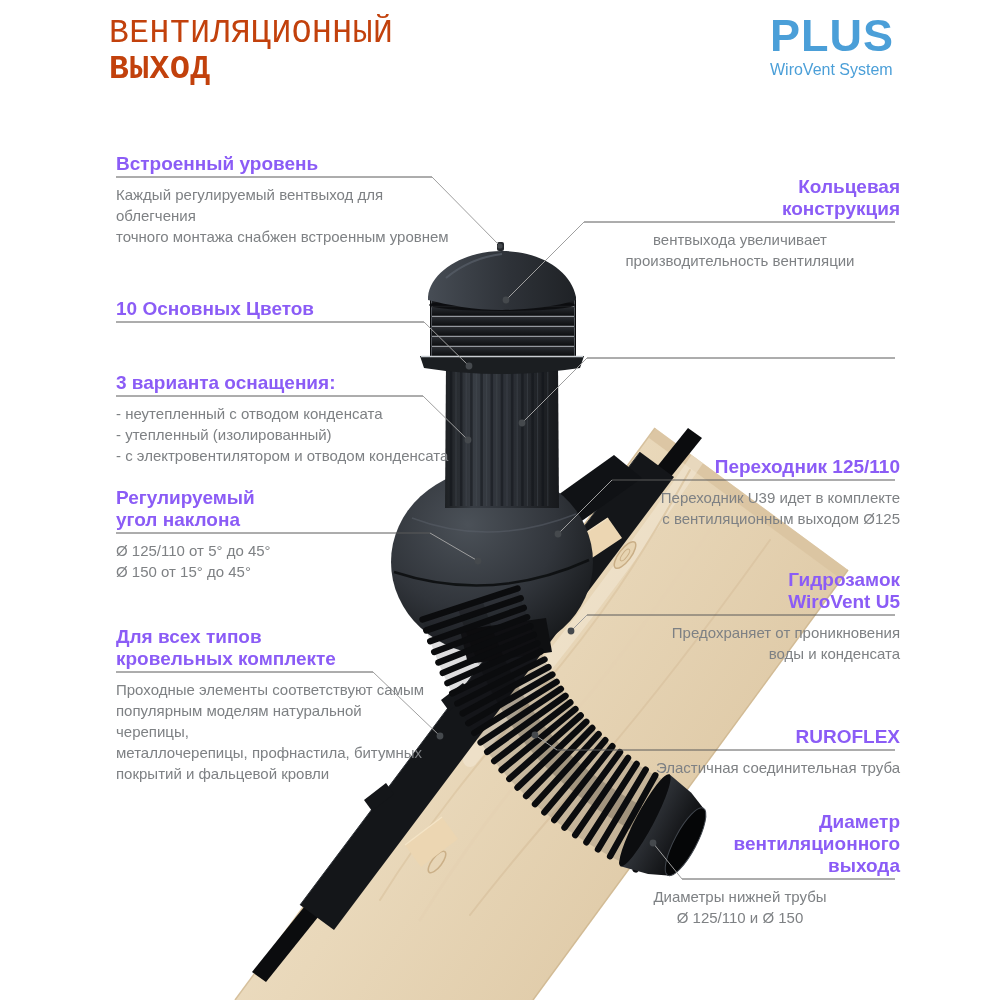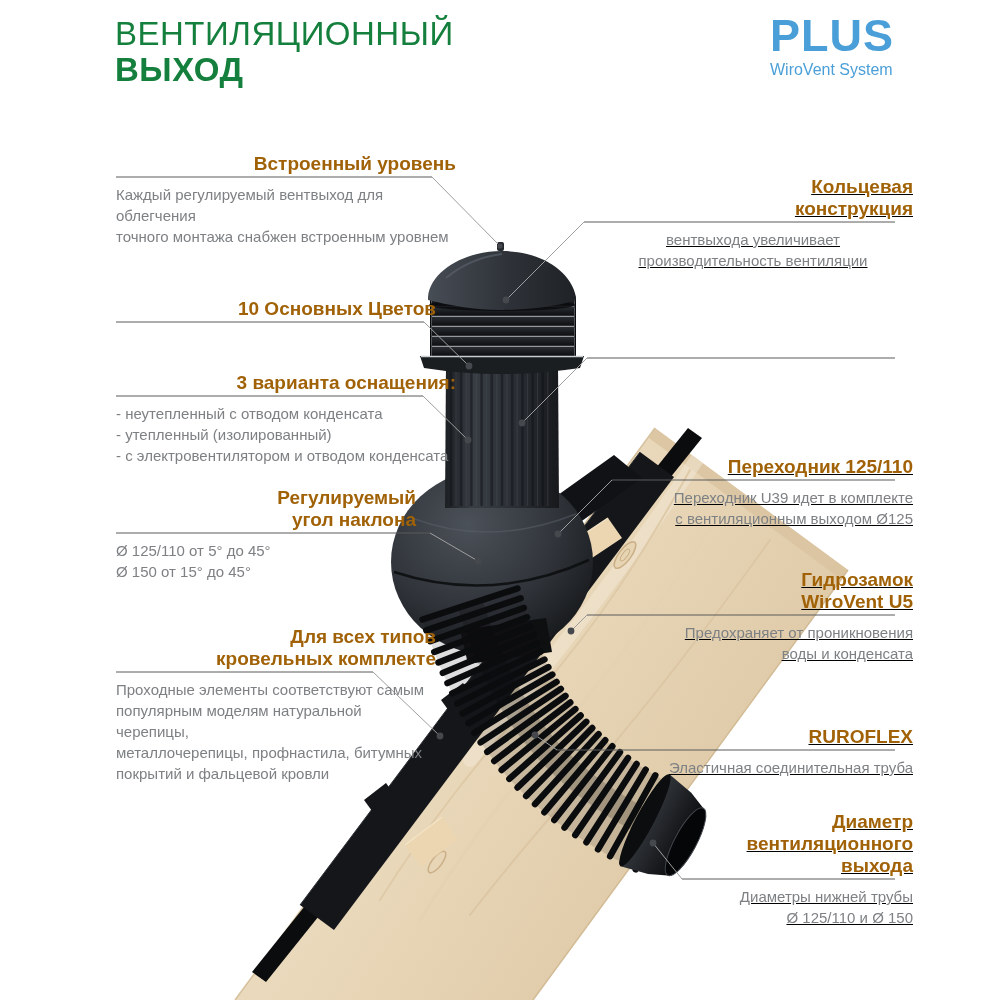--- a/index.html
+++ b/index.html
@@ -7,7 +7,7 @@
         font-family:"Liberation Sans",sans-serif;}
   .layer{position:absolute;inset:0;width:1000px;height:1000px;}
   
-  .title{position:absolute;left:115px;top:16px;color:#15803d;}
+  .title{position:absolute;left:109px;top:16px;color:#c2410c;font-family:Liberation Mono, monospace;}
   .title .t1{font-size:33px;font-weight:400;line-height:36px;letter-spacing:.5px;}
   .title .t2{font-size:33px;font-weight:700;line-height:36px;letter-spacing:.5px;}
   .logo{position:absolute;right:106px;top:12px;text-align:left;color:#4b9fd8;}

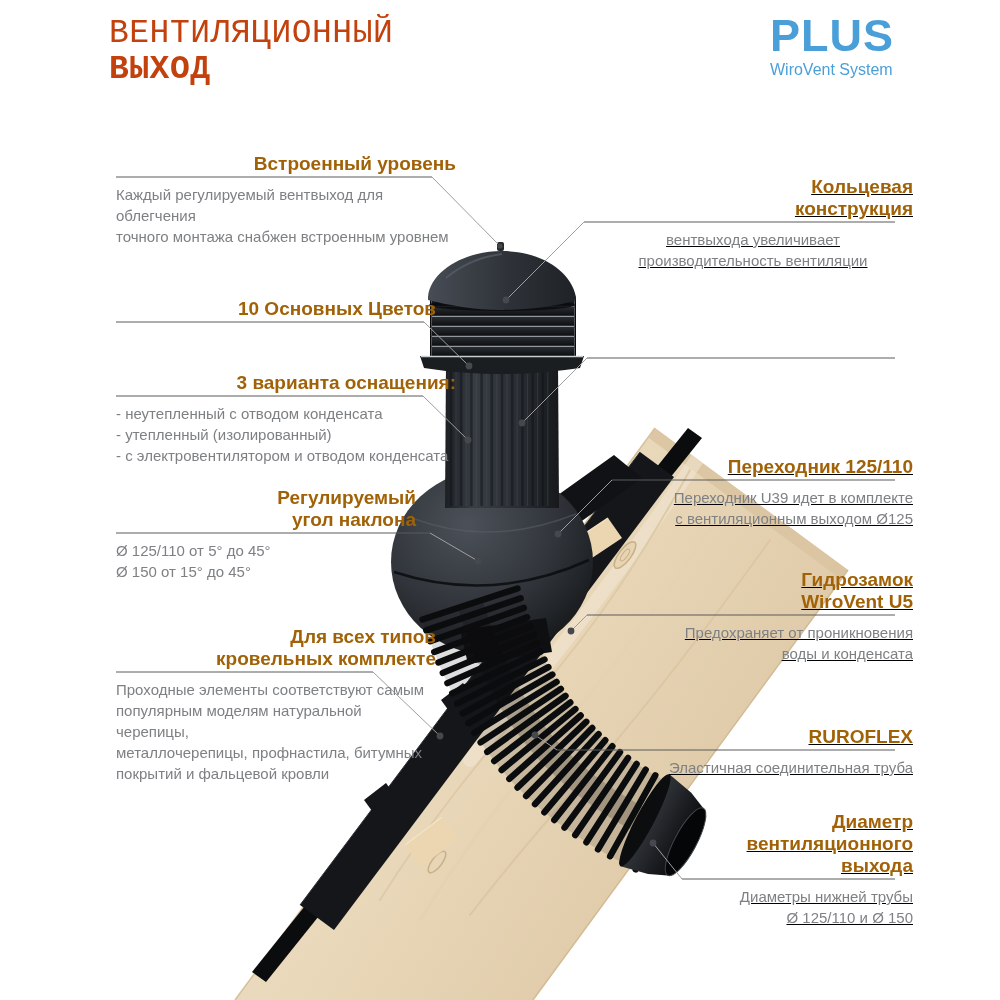--- a/index.html
+++ b/index.html
@@ -15,7 +15,7 @@
   .logo .sub{font-size:16px;font-weight:400;line-height:20px;margin-top:0;}
   
   .co{position:absolute;}
-  .co .h{font-size:19px;font-weight:700;line-height:22px;color:#a16207;text-align:right;}
+  .co .h{font-size:19px;font-weight:700;line-height:22px;color:#8b5cf6;}
   .co .d{font-size:15px;font-weight:400;line-height:21px;color:#7e8184;}
   .co-l{left:116px;text-align:left;}
   .co-r{right:87px;text-align:right;text-decoration:underline;}

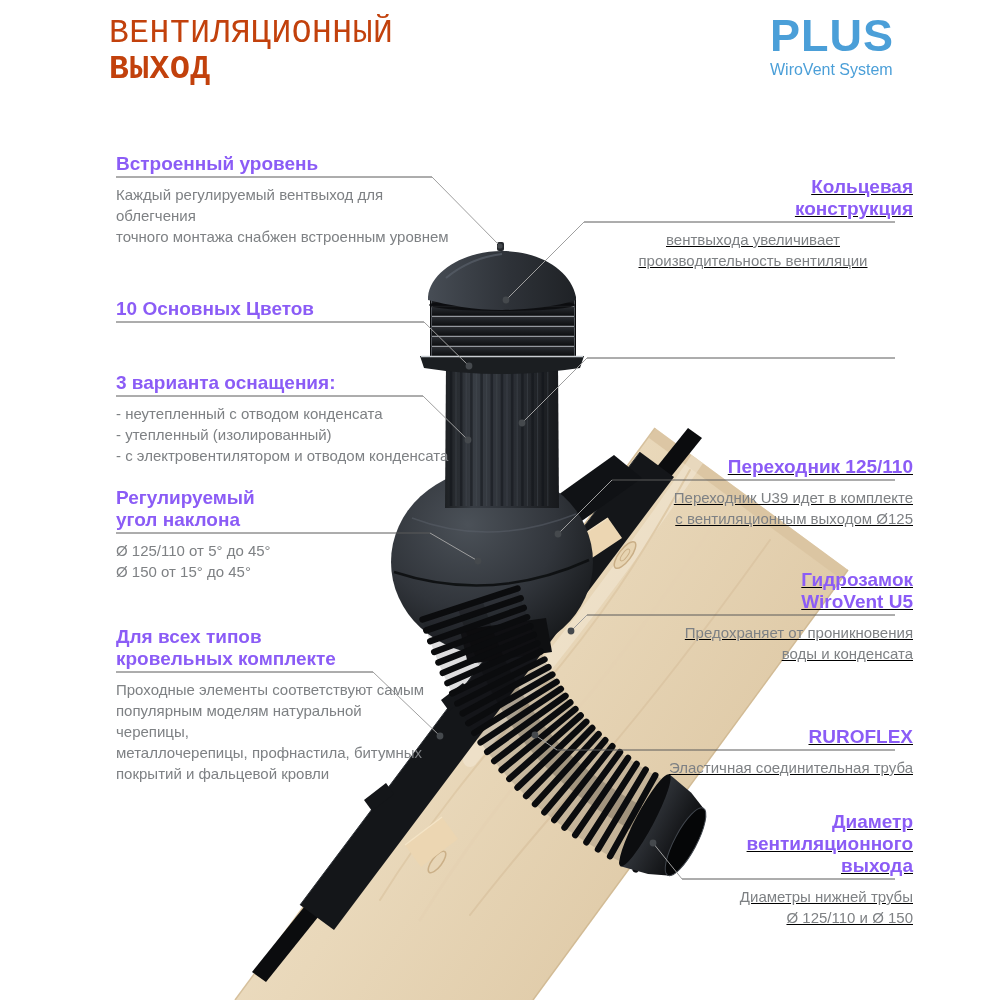--- a/index.html
+++ b/index.html
@@ -18,7 +18,7 @@
   .co .h{font-size:19px;font-weight:700;line-height:22px;color:#8b5cf6;}
   .co .d{font-size:15px;font-weight:400;line-height:21px;color:#7e8184;}
   .co-l{left:116px;text-align:left;}
-  .co-r{right:87px;text-align:right;text-decoration:underline;}
+  .co-r{right:100px;text-align:right;}
 </style>
 </head>
 <body>

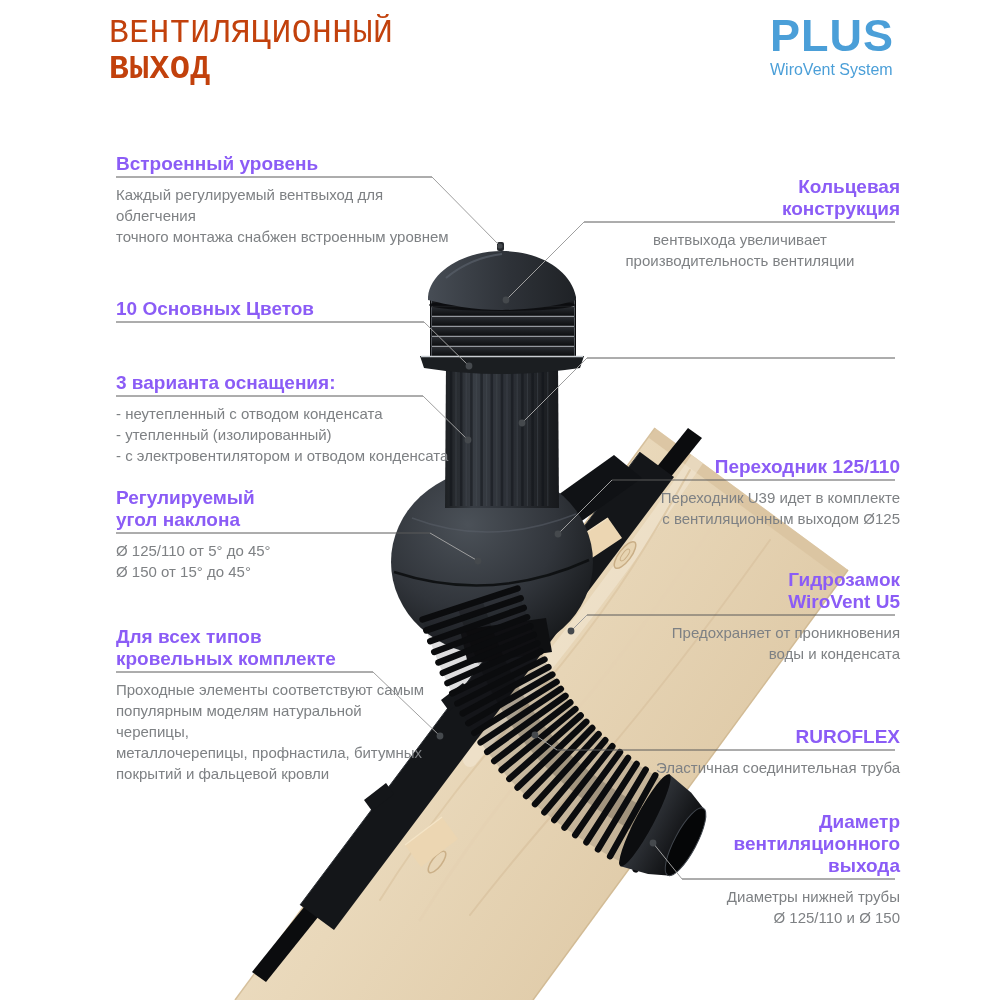--- a/index.html
+++ b/index.html
@@ -325,7 +325,7 @@
     <div class="h">Диаметр</div>
     <div class="h">вентиляционного</div>
     <div class="h">выхода</div>
-    <div class="d" style="margin-top:9px;">
+    <div class="d" style="margin-top:9px;text-align:center;">
       <div>Диаметры нижней трубы</div>
       <div>Ø 125/110 и Ø 150</div>
     </div>

